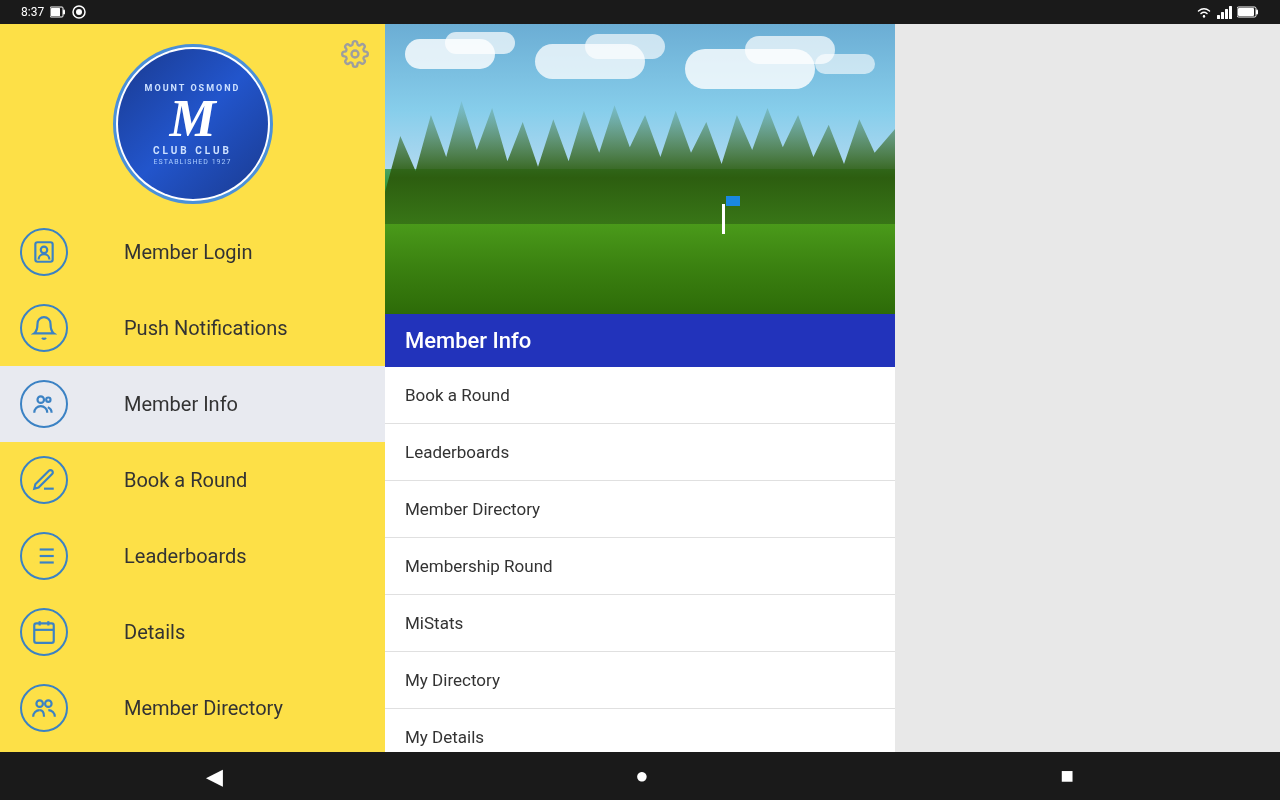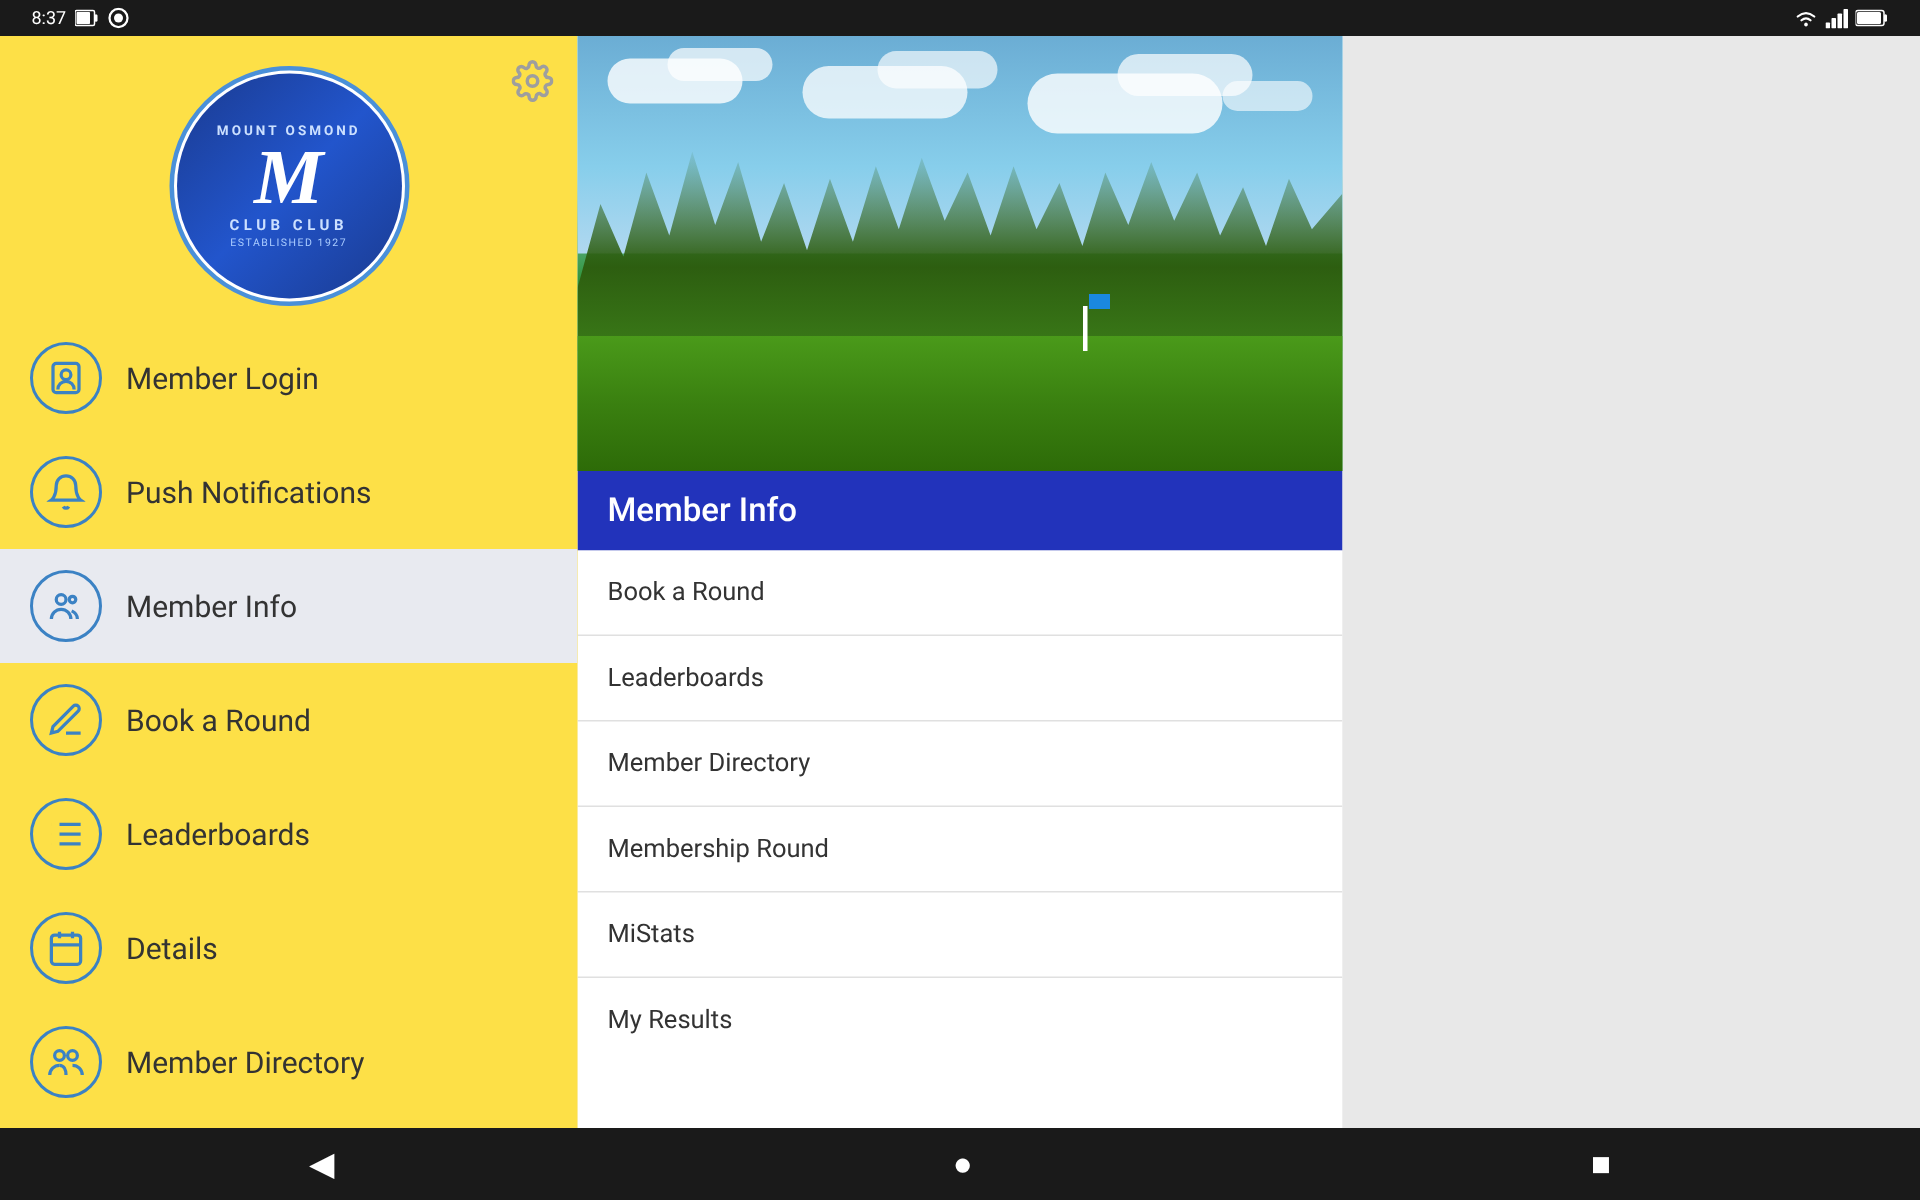--- a/index.html
+++ b/index.html
@@ -124,6 +124,7 @@
       cursor: pointer;
       border-bottom: none;
       position: relative;
+      gap: 40px;
     }
 
     .nav-item.active {

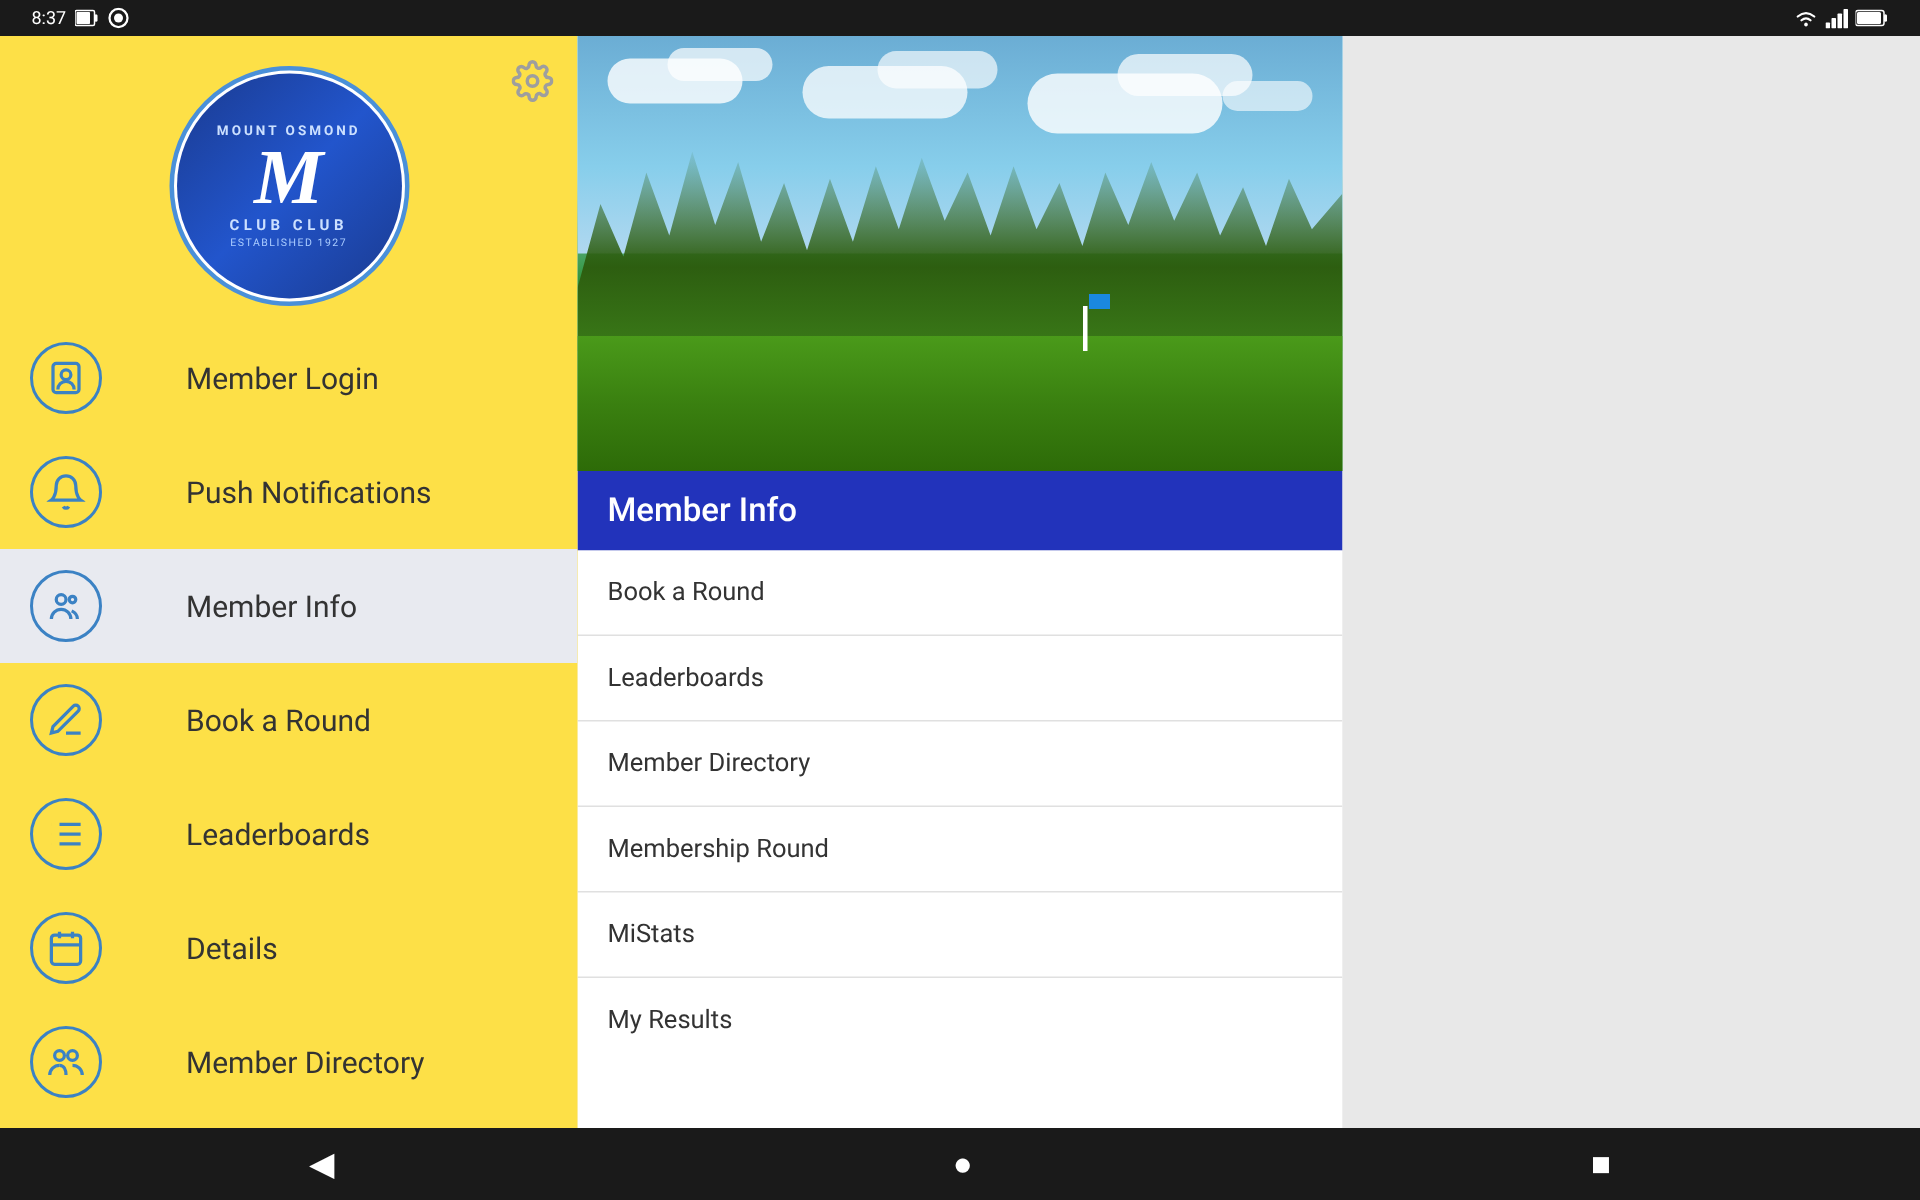--- a/index.html
+++ b/index.html
@@ -426,7 +426,7 @@
         <span>MiStats</span>
       </div>
       <div class="content-list-item">
-        <span>My Results</span>
+        <span>My Directory</span>
       </div>
 
     </div>

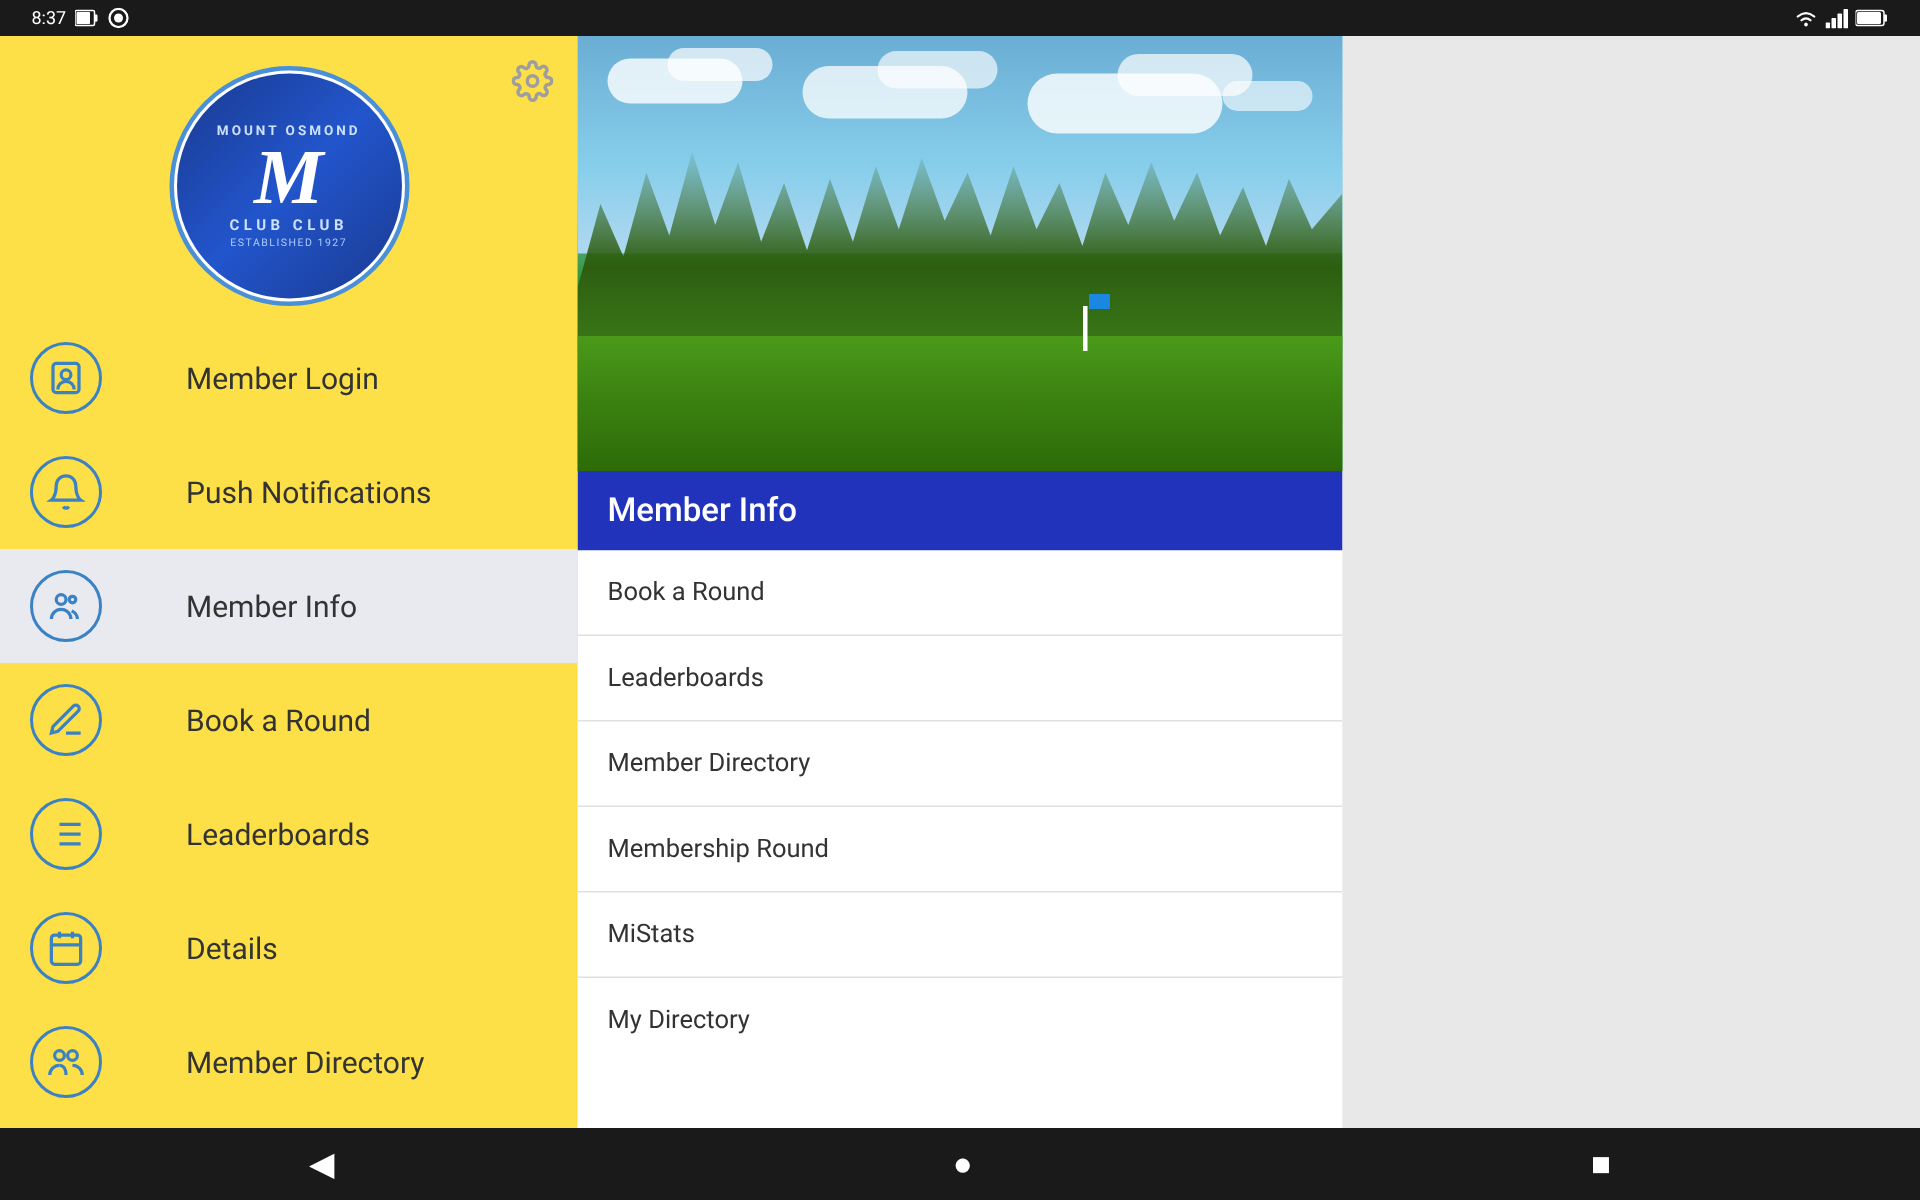--- a/index.html
+++ b/index.html
@@ -428,6 +428,9 @@
       <div class="content-list-item">
         <span>My Directory</span>
       </div>
+      <div class="content-list-item">
+        <span>My Details</span>
+      </div>
 
     </div>
   </div>

